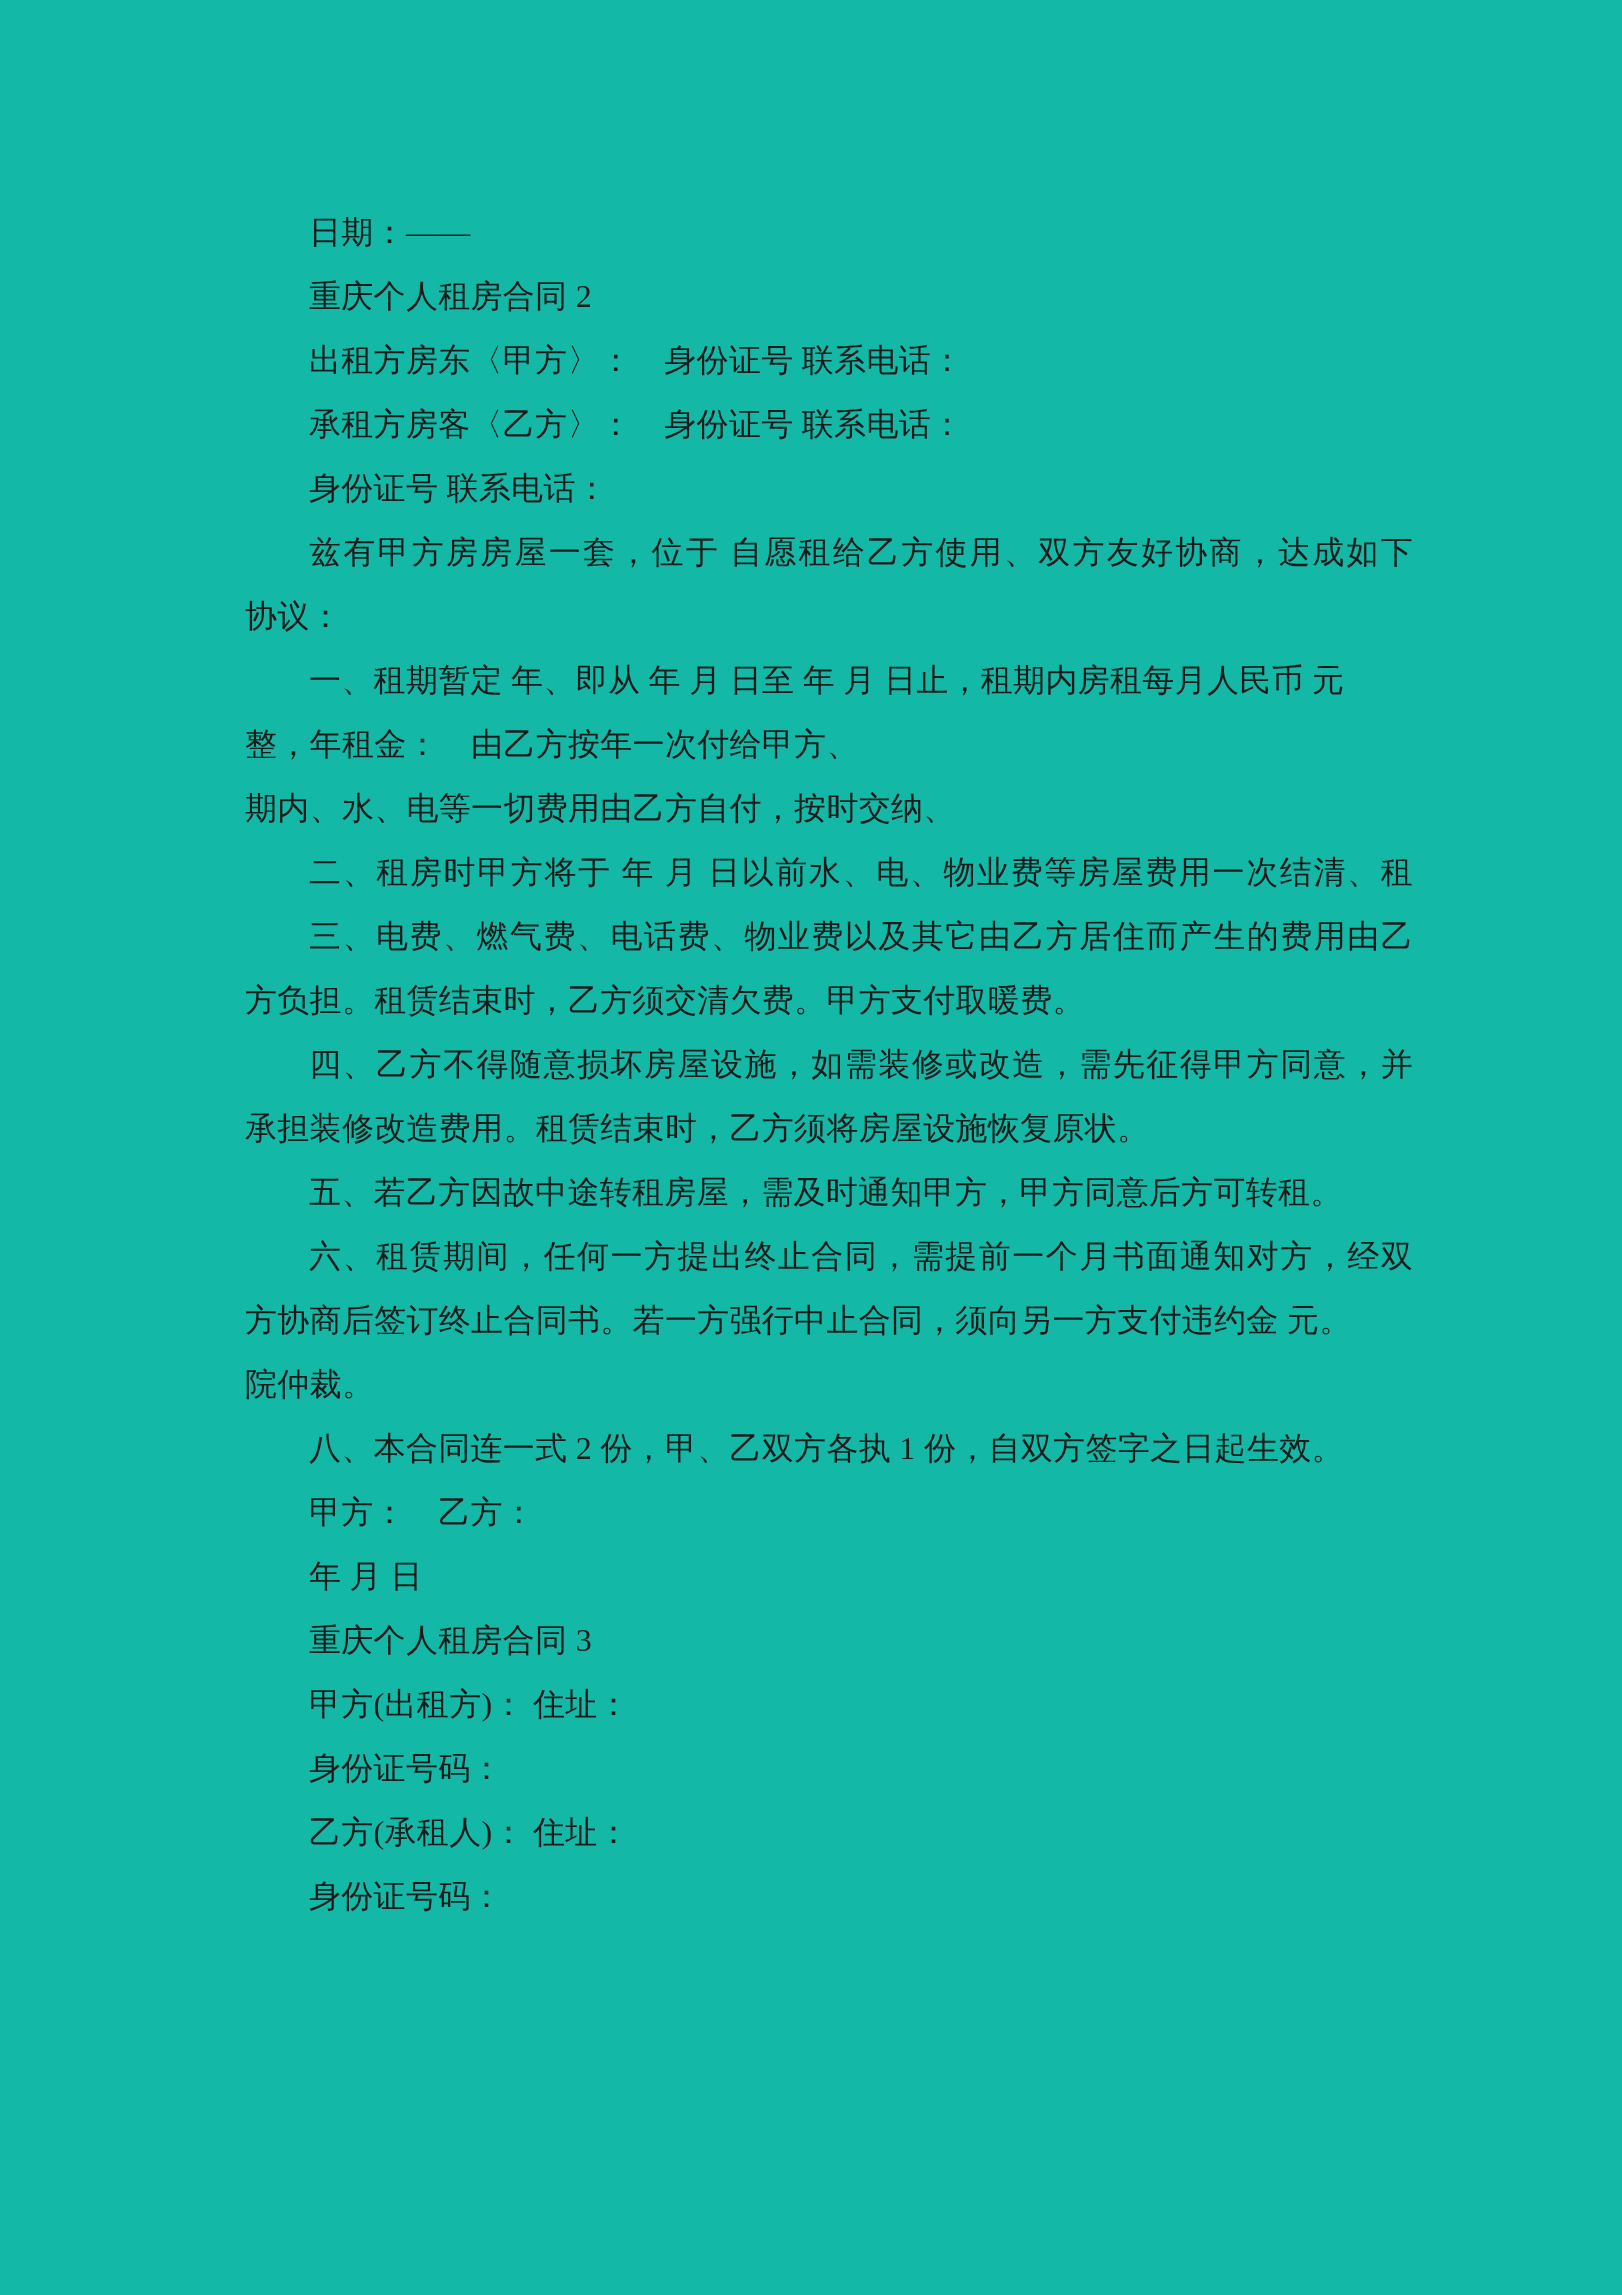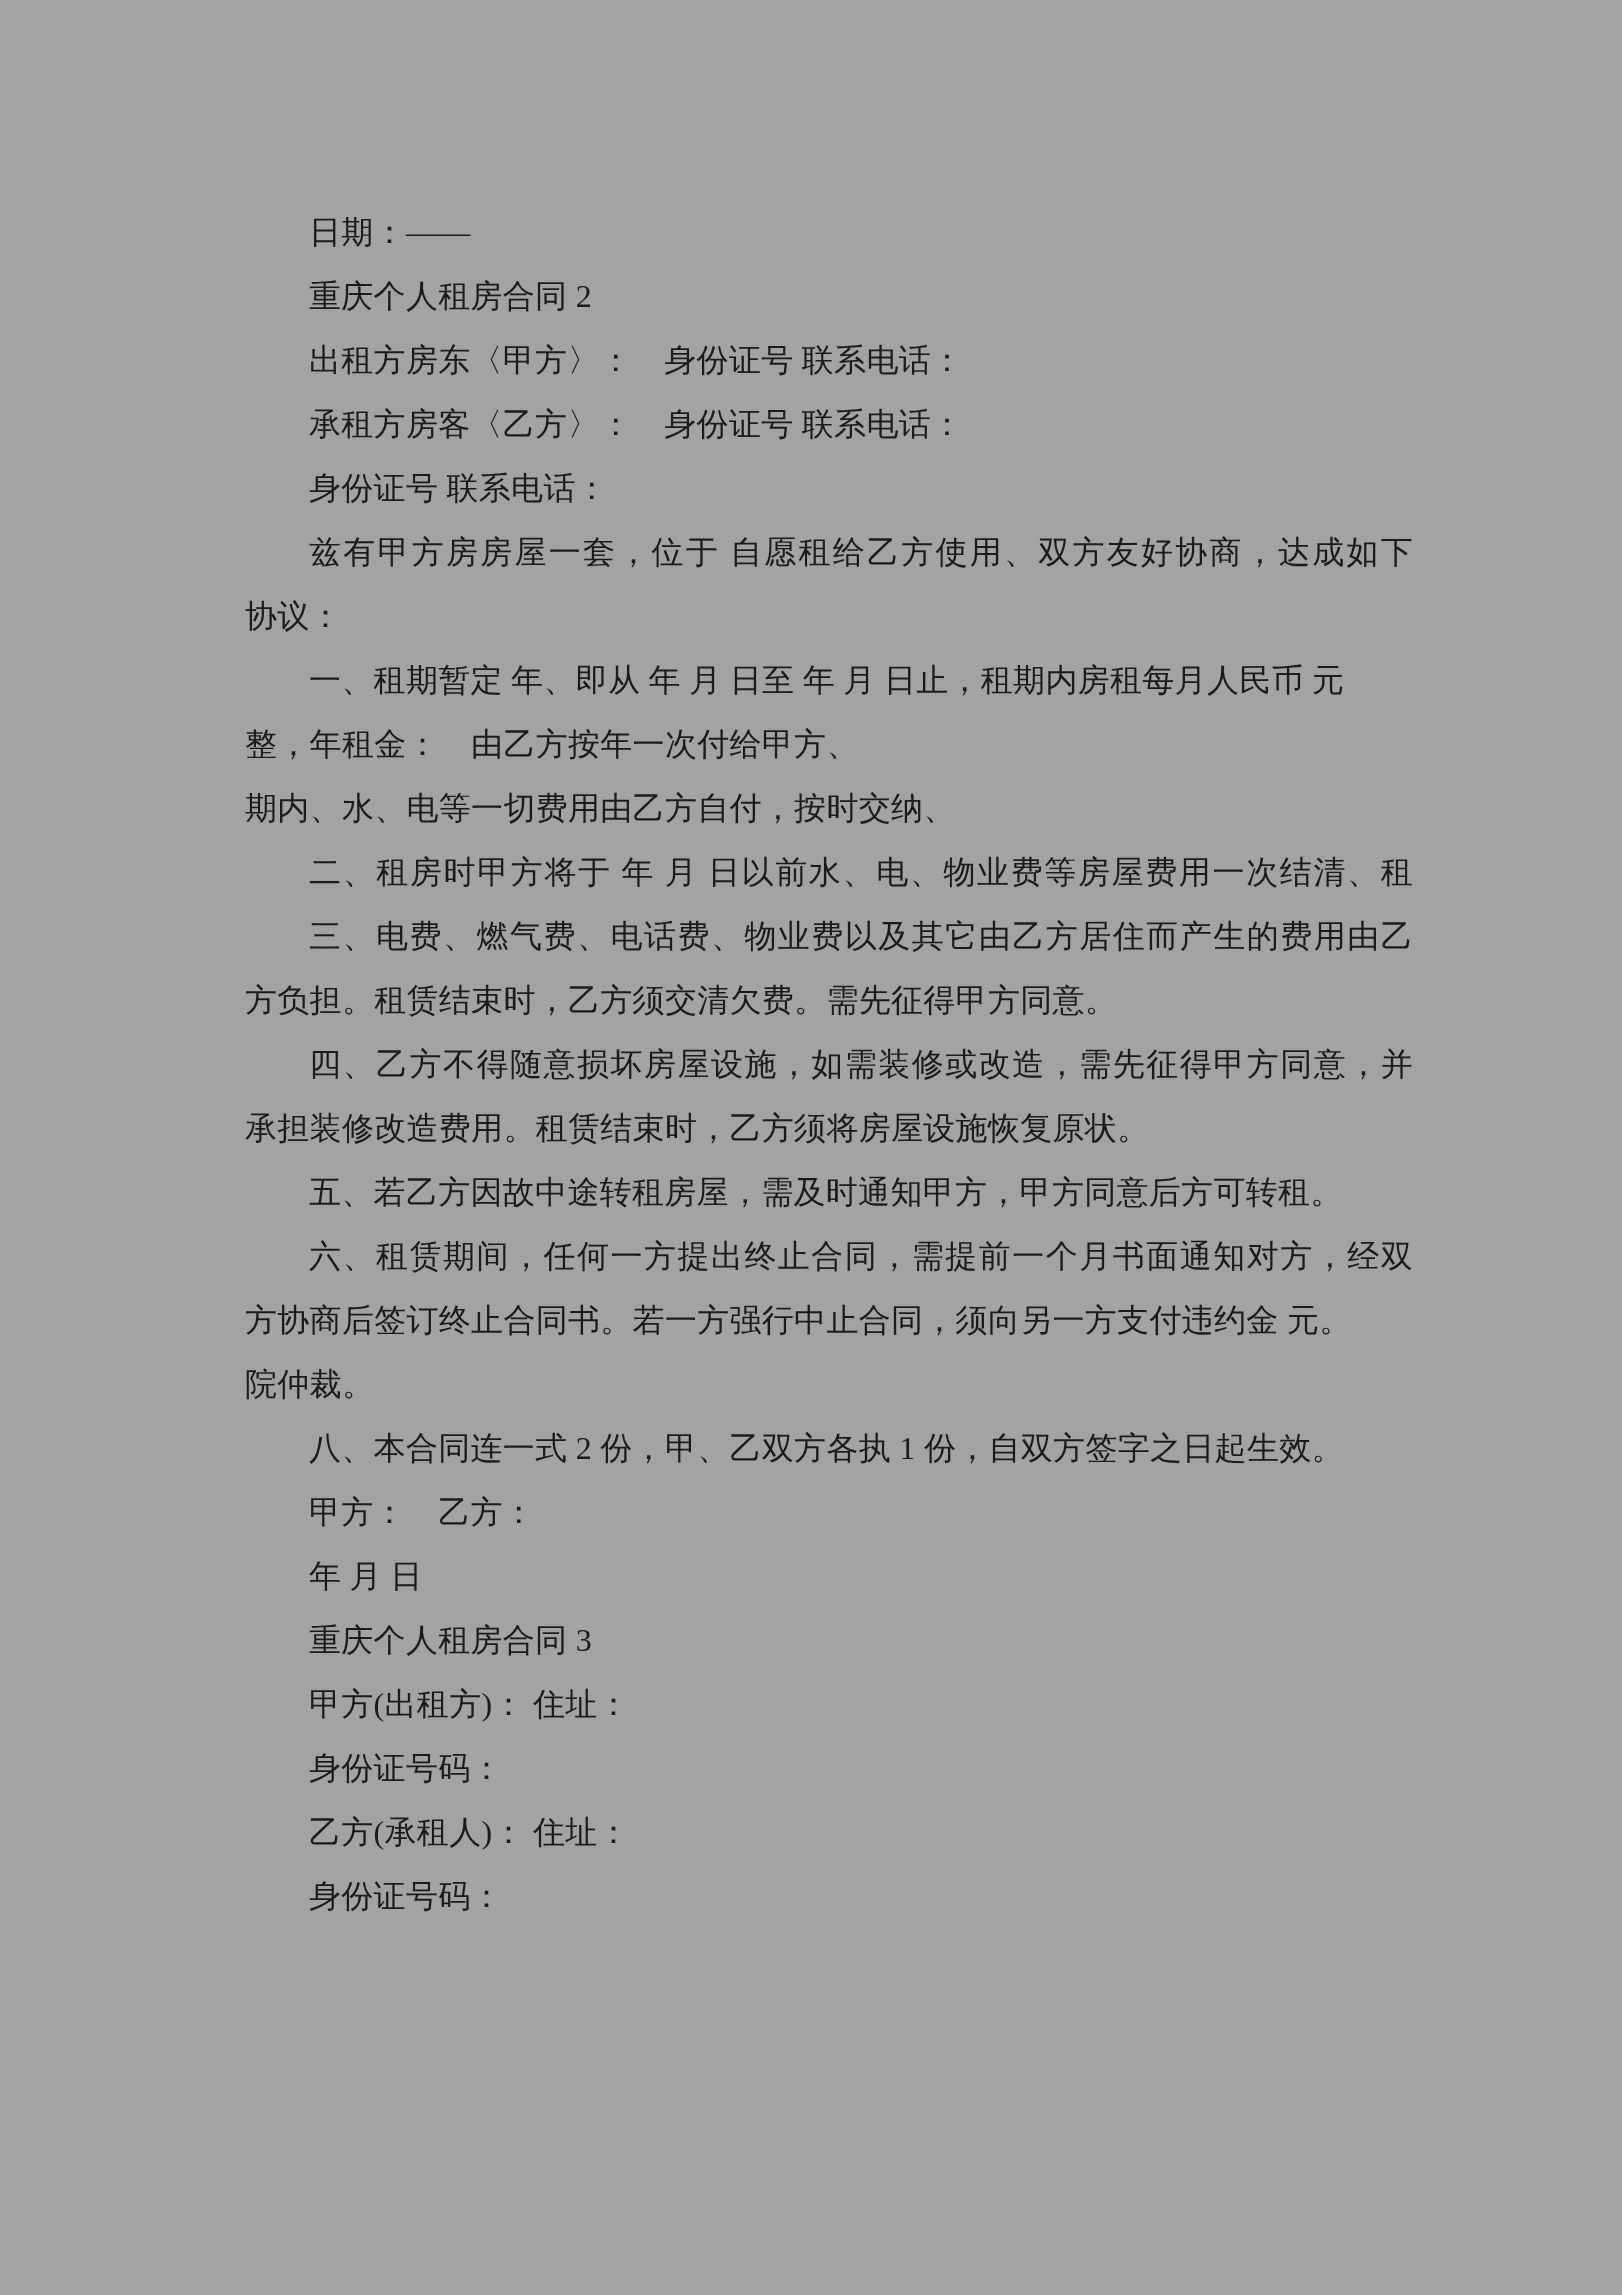--- a/index.html
+++ b/index.html
@@ -43,7 +43,7 @@
 </head>
 <body>
 
-<div class="page" style="background: #a3a3a3;">
+<div class="page" style="background: #14b8a6;">
   <div class="textblock" id="contract-lines" style="color: rgb(27, 27, 27);">
       <p class="line indent">日期：——</p>
       <p class="line indent">重庆个人租房合同 2</p>

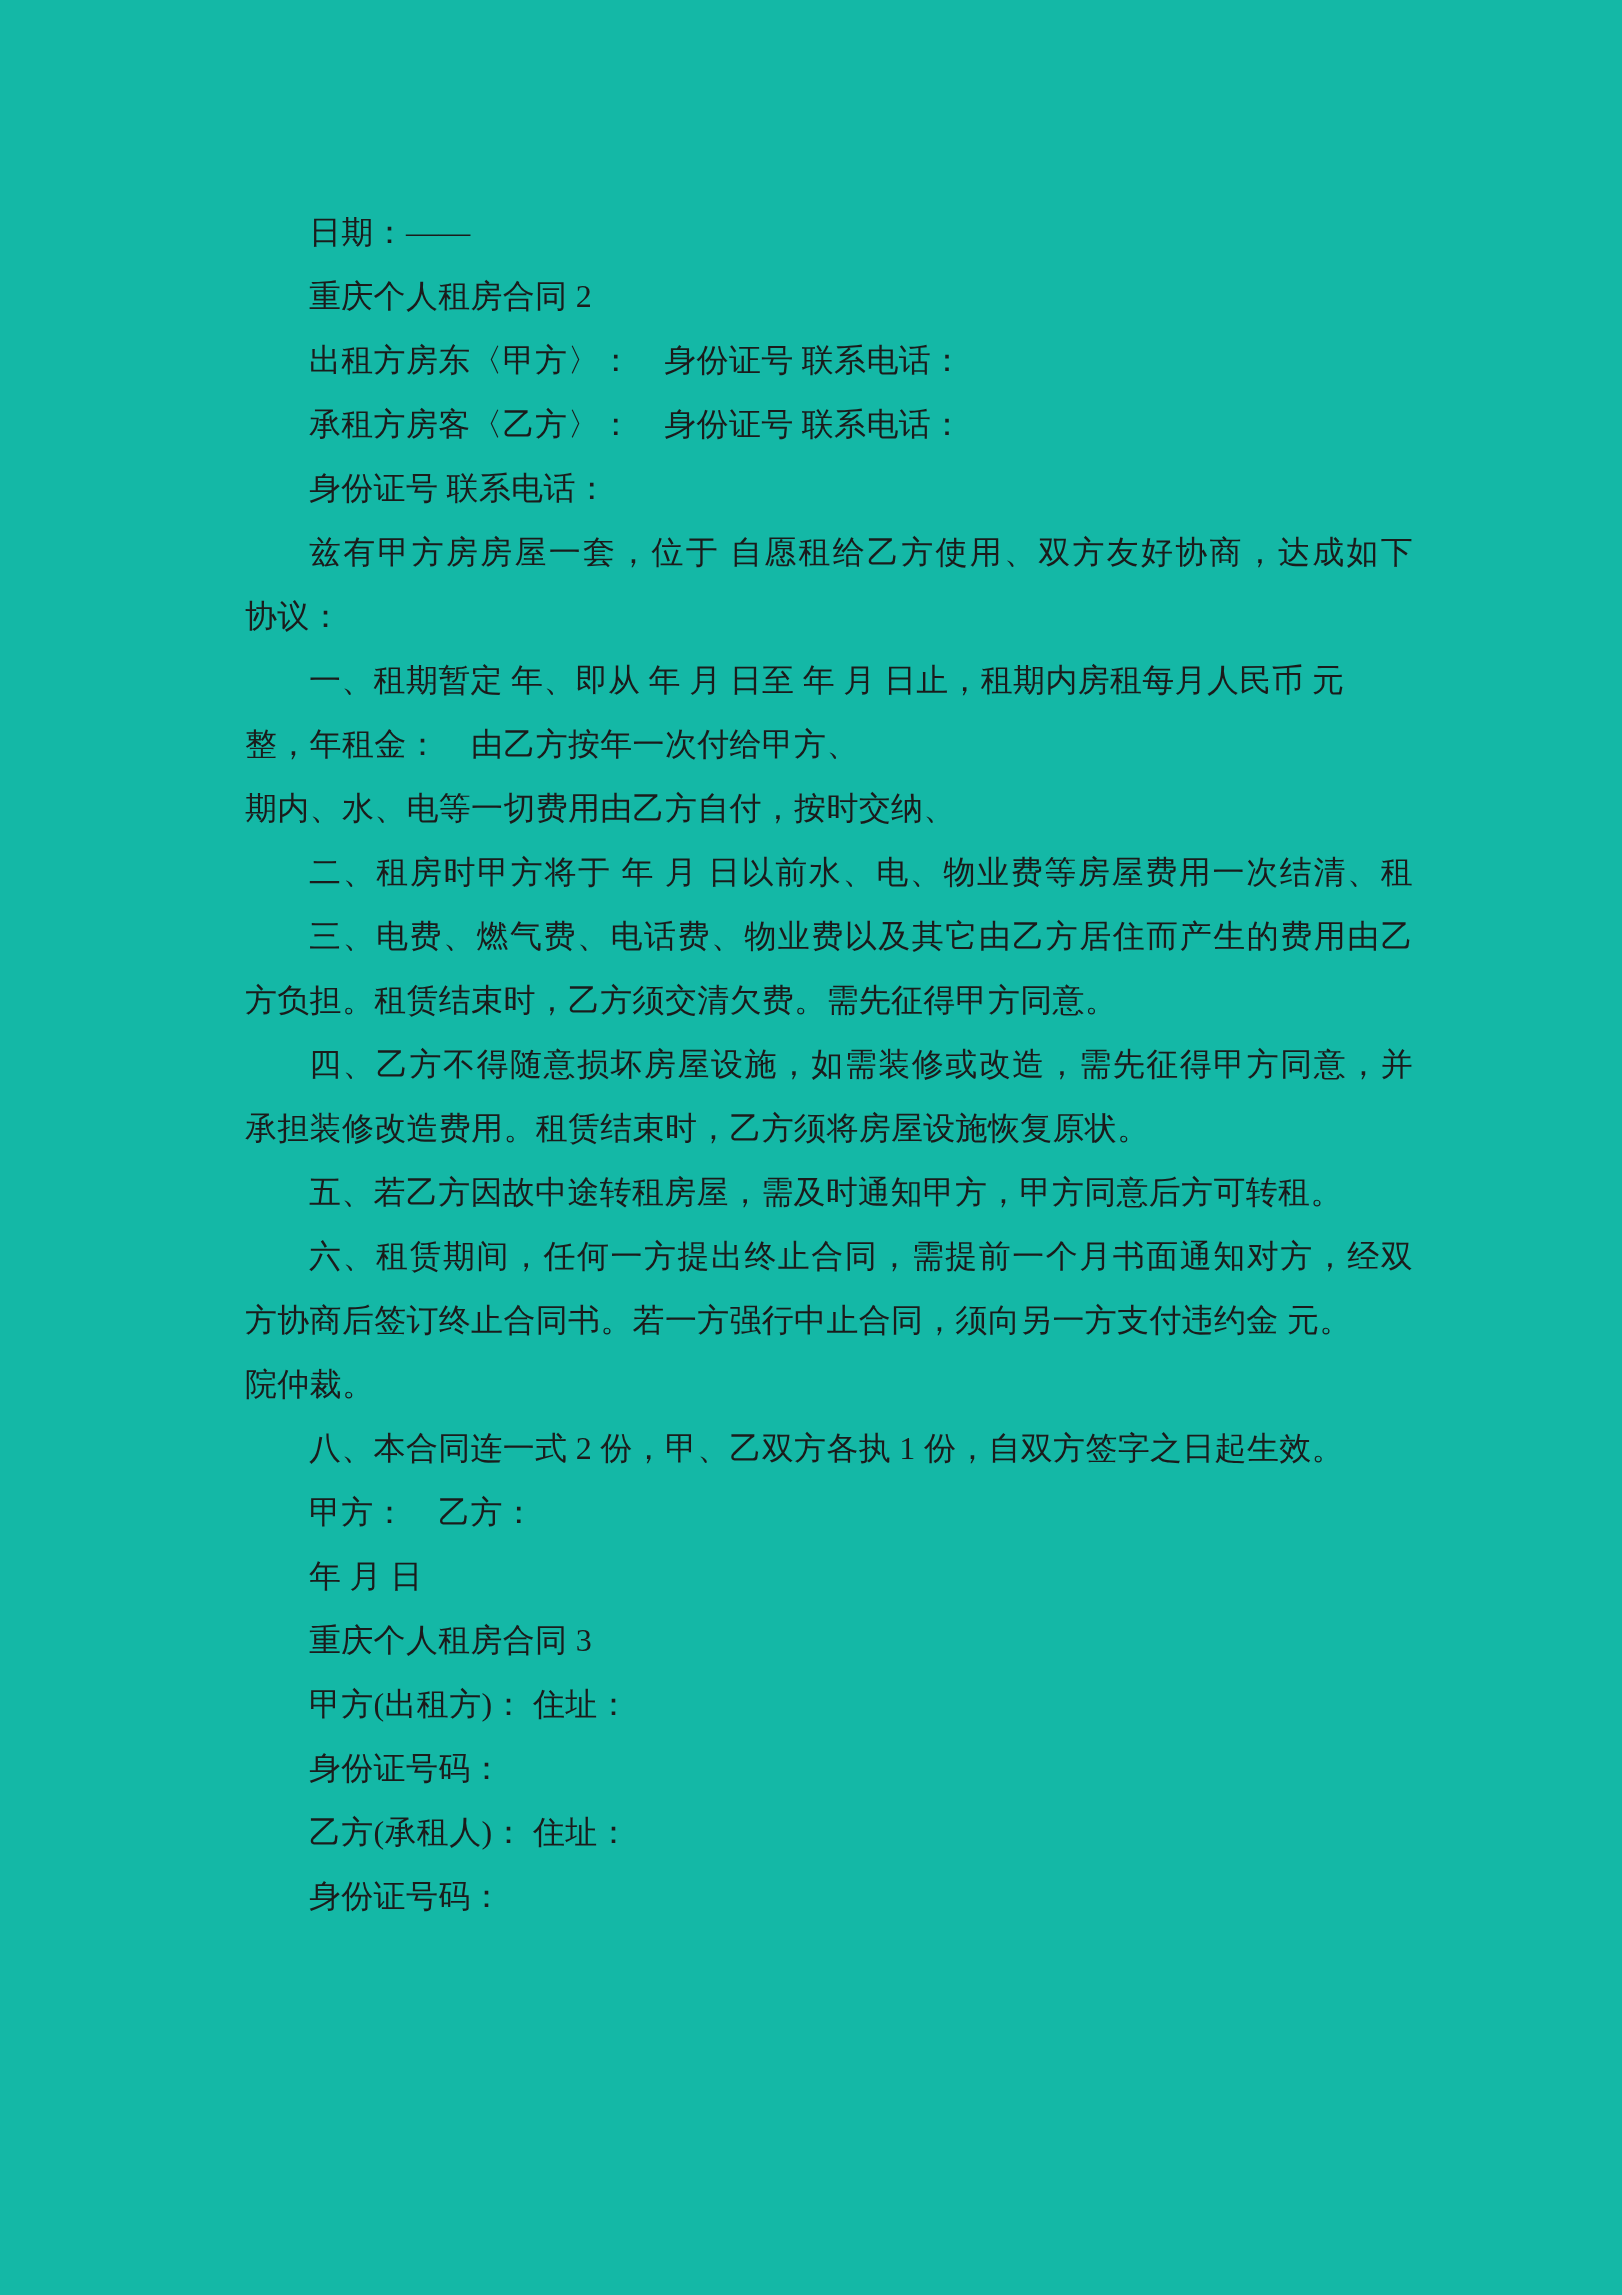--- a/index.html
+++ b/index.html
@@ -57,7 +57,7 @@
       <p class="line">期内、水、电等一切费用由乙方自付，按时交纳、</p>
       <p class="line indent justify">二、租房时甲方将于 年 月 日以前水、电、物业费等房屋费用一次结清、租</p>
       <p class="line indent justify">三、电费、燃气费、电话费、物业费以及其它由乙方居住而产生的费用由乙</p>
-      <p class="line">方负担。租赁结束时，乙方须交清欠费。需先征得甲方同意。</p>
+      <p class="line">方负担。租赁结束时，乙方须交清欠费。甲方支付取暖费。</p>
       <p class="line indent justify">四、乙方不得随意损坏房屋设施，如需装修或改造，需先征得甲方同意，并</p>
       <p class="line">承担装修改造费用。租赁结束时，乙方须将房屋设施恢复原状。</p>
       <p class="line indent">五、若乙方因故中途转租房屋，需及时通知甲方，甲方同意后方可转租。</p>

